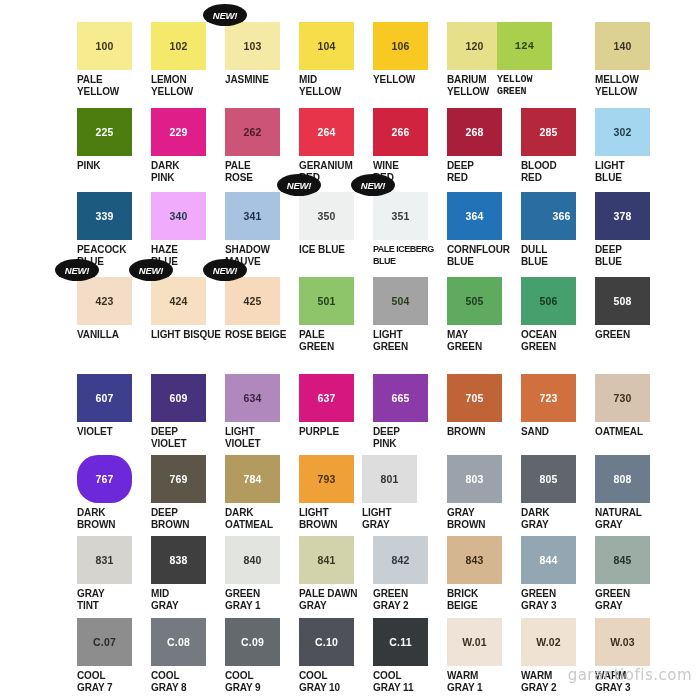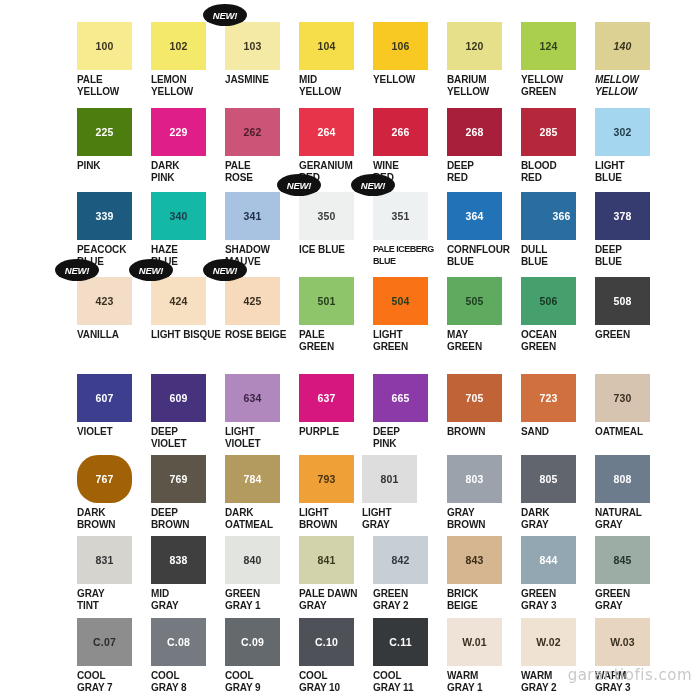--- a/index.html
+++ b/index.html
@@ -144,7 +144,7 @@
         </div>
         <div class="label">BARIUM<br>YELLOW</div>
       </div>
-      <div class="cell" style="left: 519px;">
+      <div class="cell" style="left: 495px; font-family: Liberation Mono, monospace;">
         <div class="swatch" style="background: rgb(169, 207, 77);">
           <div class="code" style="color: rgb(51, 64, 28);">124</div>
         </div>

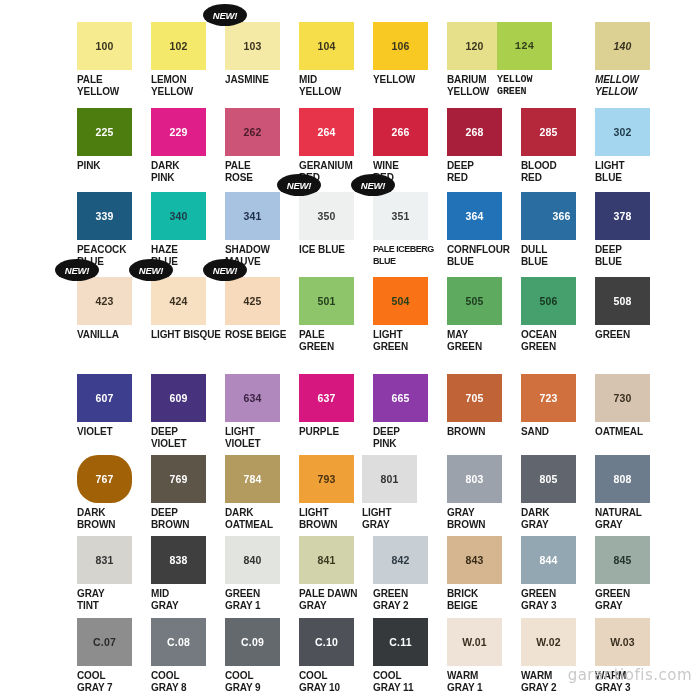--- a/index.html
+++ b/index.html
@@ -150,7 +150,7 @@
         </div>
         <div class="label">YELLOW<br>GREEN</div>
       </div>
-      <div class="cell" style="left: 593px; font-style: italic;">
+      <div class="cell" style="left: 593px;">
         <div class="swatch" style="background: rgb(221, 208, 147);">
           <div class="code" style="color: rgb(58, 53, 32);">140</div>
         </div>

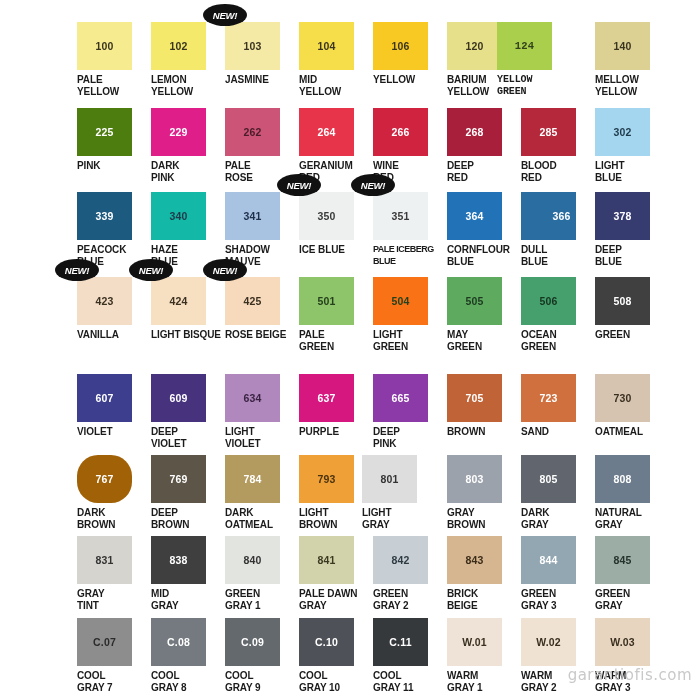--- a/index.html
+++ b/index.html
@@ -215,7 +215,7 @@
         <div class="label">PEACOCK<br>BLUE</div>
       </div>
       <div class="cell" style="left: 149px;">
-        <div class="swatch" style="background: #14b8a6;">
+        <div class="swatch" style="background: #f0abfc;">
           <div class="code" style="color: rgb(30, 58, 74);">340</div>
         </div>
         <div class="label">HAZE<br>BLUE</div>

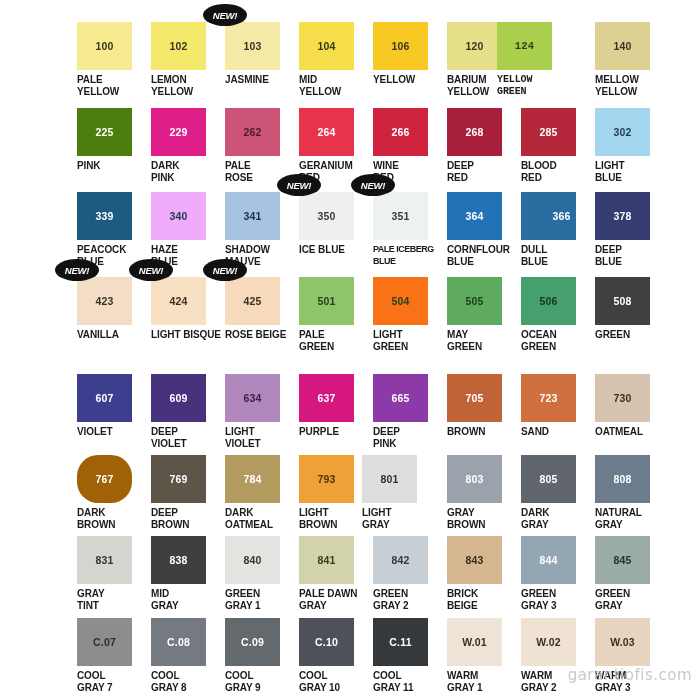--- a/index.html
+++ b/index.html
@@ -288,7 +288,7 @@
         <div class="label">PALE<br>GREEN</div>
       </div>
       <div class="cell" style="left: 371px;">
-        <div class="swatch" style="background: #f97316;">
+        <div class="swatch" style="background: #a3a3a3;">
           <div class="code" style="color: rgb(37, 64, 28);">504</div>
         </div>
         <div class="label">LIGHT<br>GREEN</div>

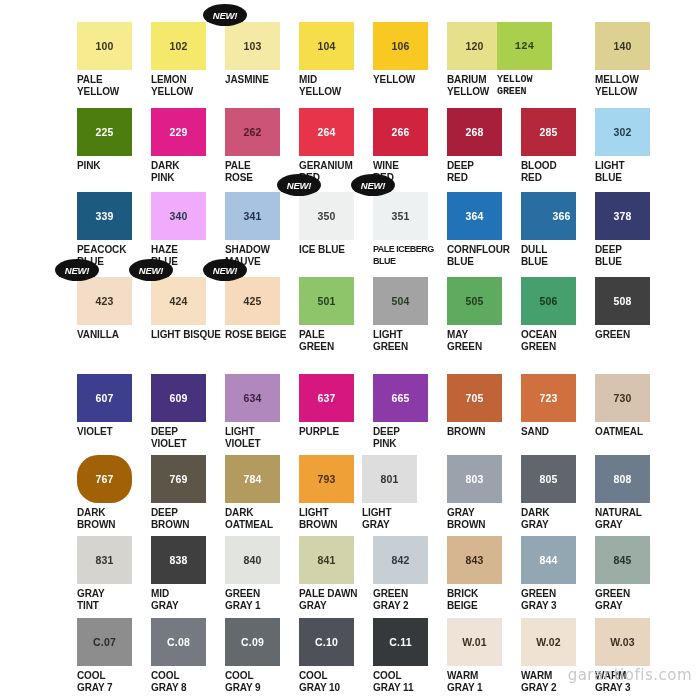--- a/index.html
+++ b/index.html
@@ -364,7 +364,7 @@
     </div>
     <div class="row" style="top: 455px;">
       <div class="cell" style="left: 75px;">
-        <div class="swatch" style="background: #a16207; border-radius: 21px;">
+        <div class="swatch" style="background: #6d28d9; border-radius: 21px;">
           <div class="code" style="color: rgb(255, 255, 255);">767</div>
         </div>
         <div class="label">DARK<br>BROWN</div>

